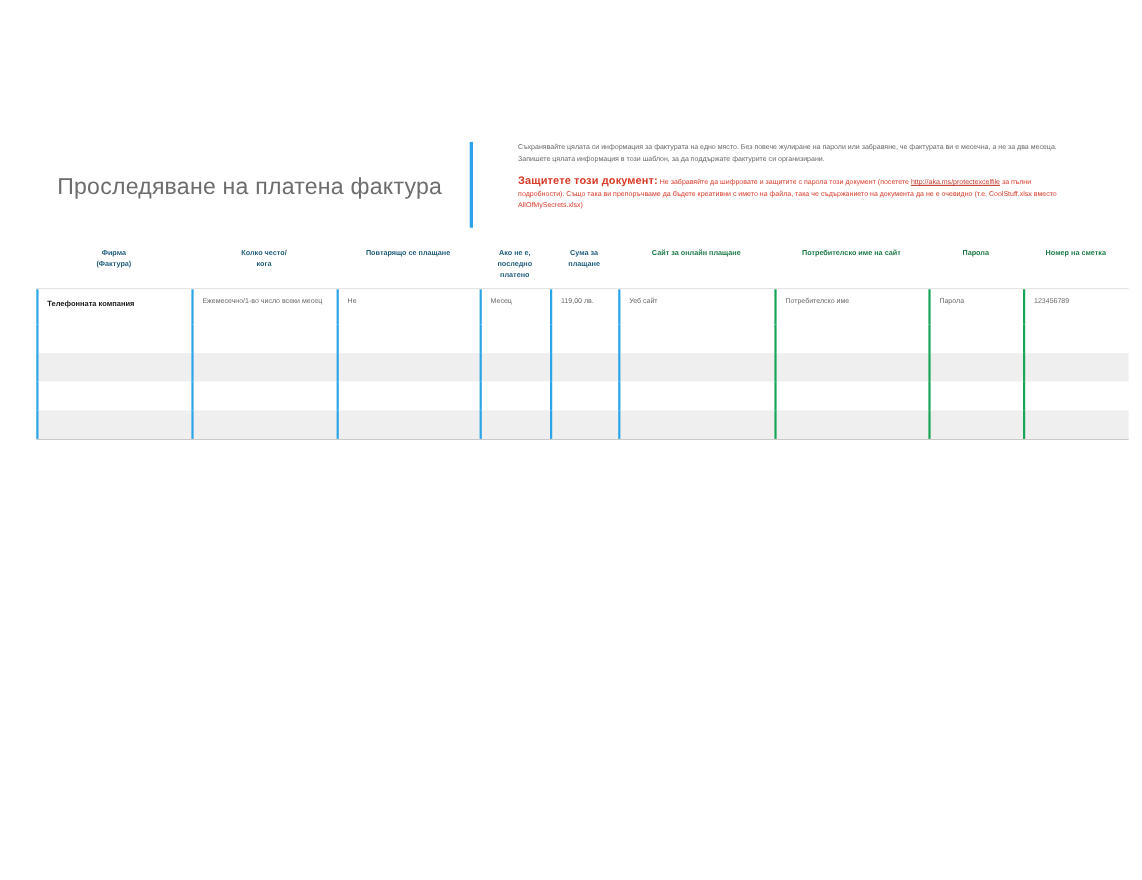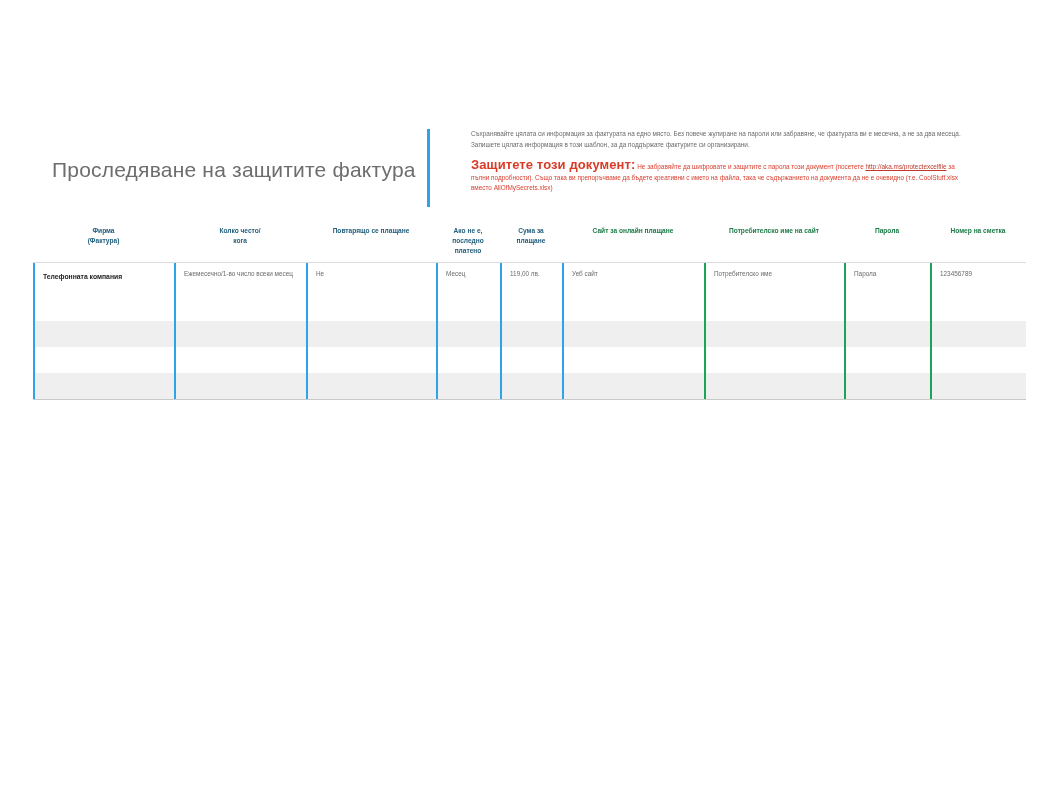--- a/index.html
+++ b/index.html
@@ -153,7 +153,7 @@
 </head>
 <body>
 
-<div id="page-title">Проследяване на защитите фактура</div>
+<div id="page-title">Проследяване на платена фактура</div>
 
 <div id="notice-block">
   <div id="notice-accent-bar"></div>

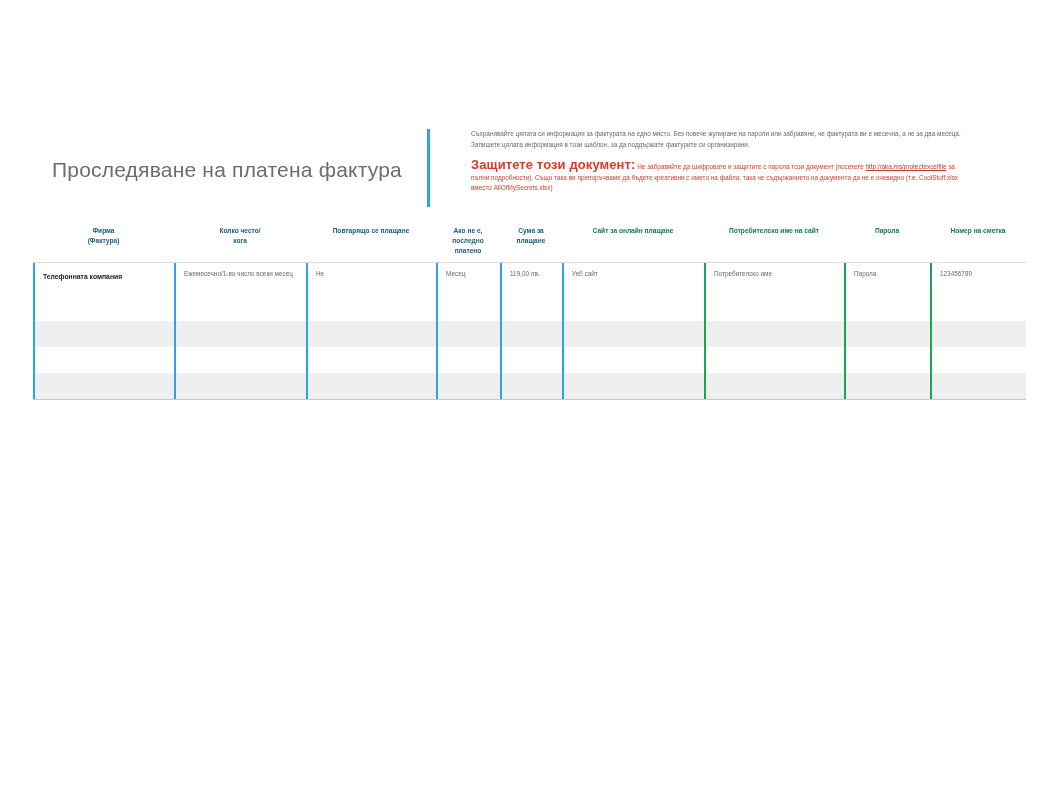--- a/index.html
+++ b/index.html
@@ -64,7 +64,7 @@
     text-align: left;
   }
   .protect-head {
-    font-size: 13px;
+    font-size: 10px;
     font-weight: bold;
     color: #d83b26;
     letter-spacing: 0.1px;

